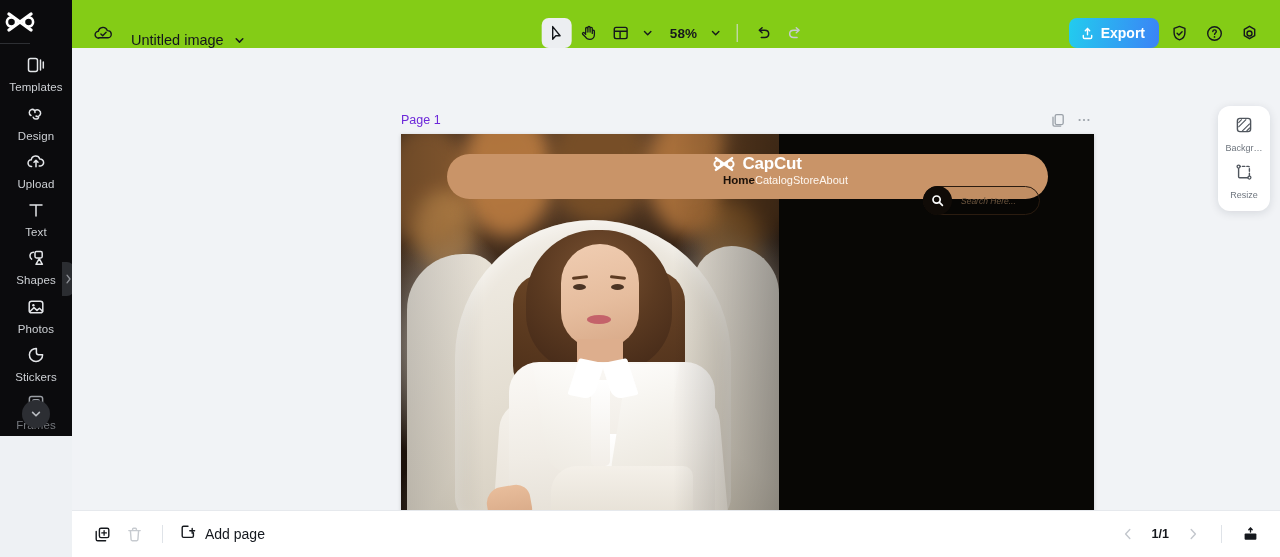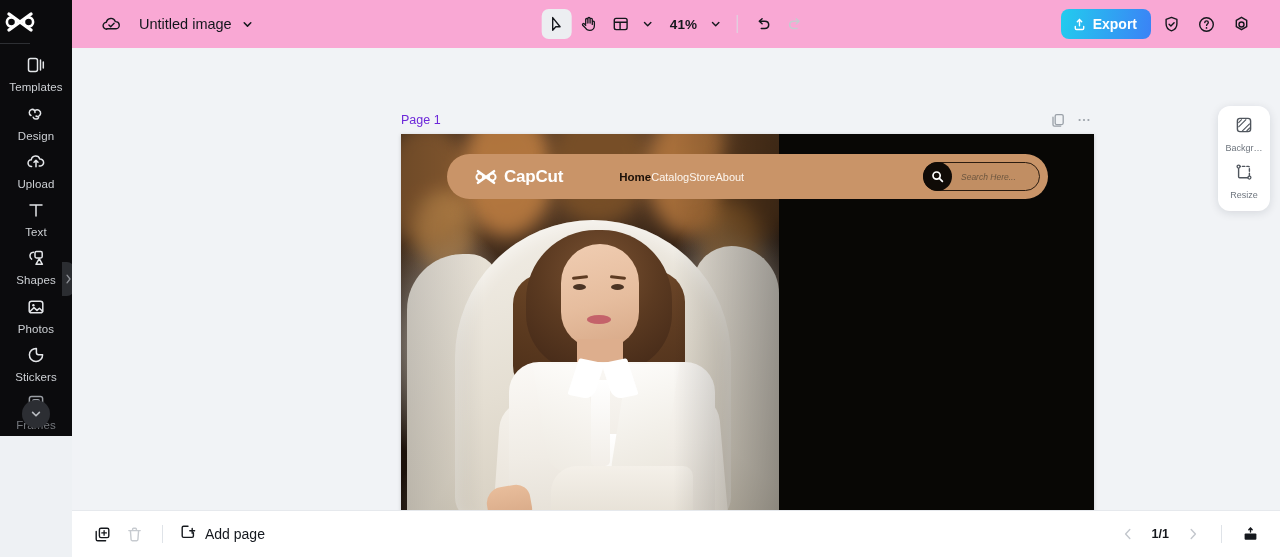--- a/index.html
+++ b/index.html
@@ -52,9 +52,9 @@
   
   .topbar {
     height: 48px; flex: 0 0 48px;
-    background: #f9a8d4;
-    display: flex; align-items: center;
-    padding: 0 24px;
+    background: #84cc16;
+    display: flex; align-items: flex-end;
+    padding: 0 16px;
     position: relative;
   }
   .doc-title-wrap { display: flex; align-items: center; gap: 9px; margin-left: 13px; cursor: pointer; }

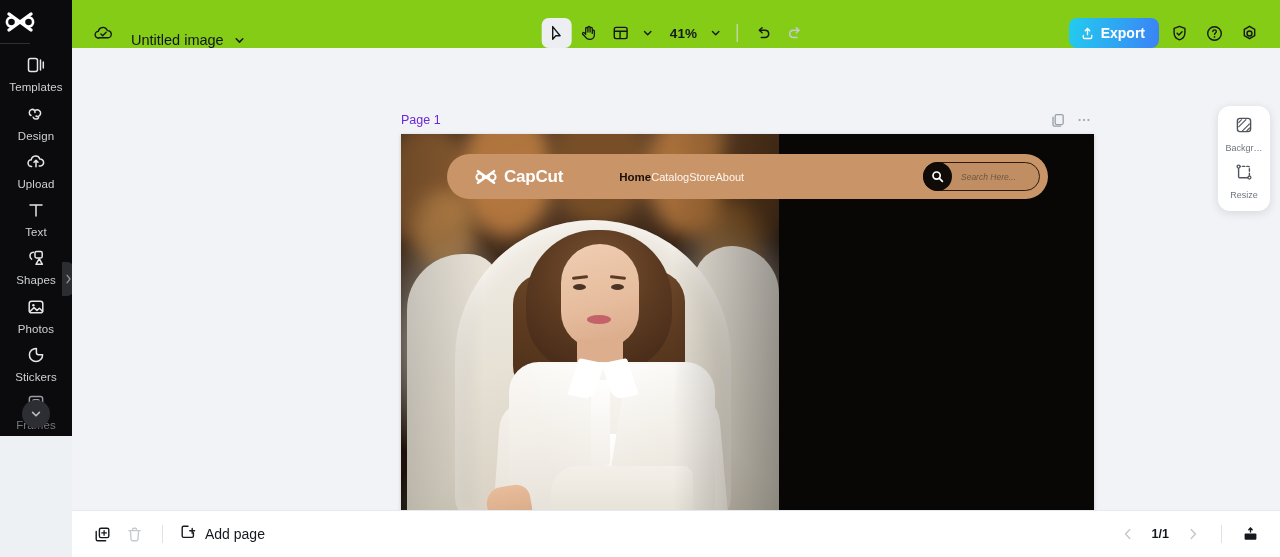--- a/index.html
+++ b/index.html
@@ -412,7 +412,7 @@
             <path d="M2.8 4.5L6 7.7l3.2-3.2" stroke="#15181d" stroke-width="1.4" stroke-linecap="round" stroke-linejoin="round"></path>
           </svg>
         </div>
-        <span class="zoom-val">41%</span>
+        <span class="zoom-val">58%</span>
         <div class="chev-btn">
           <svg width="12" height="12" viewBox="0 0 12 12" fill="none">
             <path d="M2.8 4.5L6 7.7l3.2-3.2" stroke="#15181d" stroke-width="1.4" stroke-linecap="round" stroke-linejoin="round"></path>

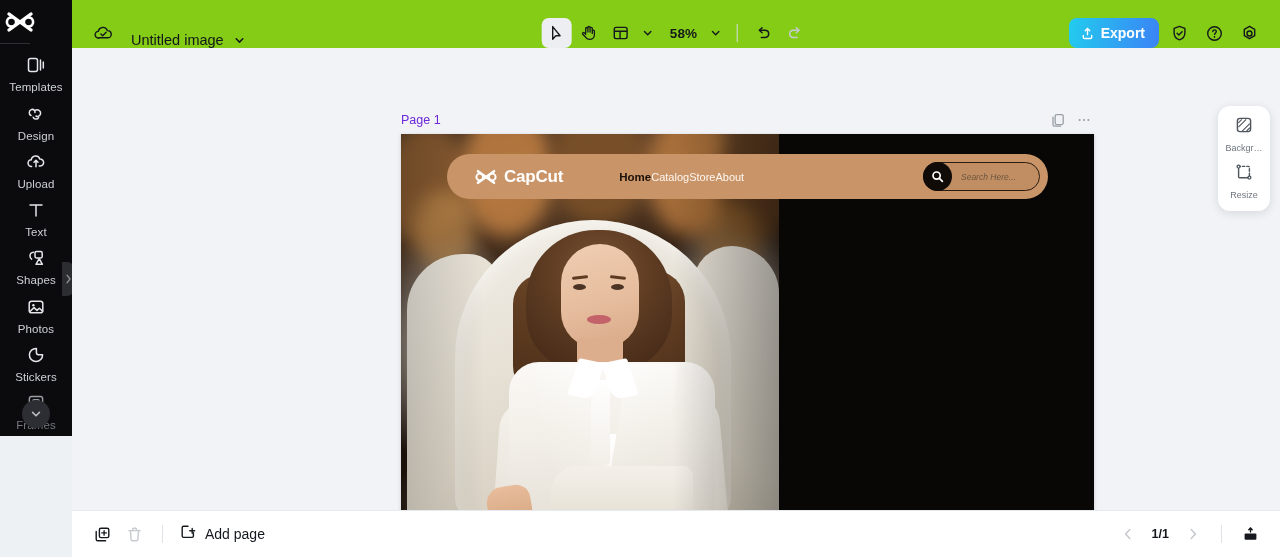--- a/index.html
+++ b/index.html
@@ -225,6 +225,7 @@
     background: #c99468; border-radius: 23px;
     display: flex; align-items: center; padding: 0 8px 0 28px;
     z-index: 6;
+    flex-direction: column;
   }
   .art-logo { display: flex; align-items: center; gap: 7px; }
   .art-logo-txt { color:#fff; font-size:17px; font-weight:bold; letter-spacing:-.2px;}

